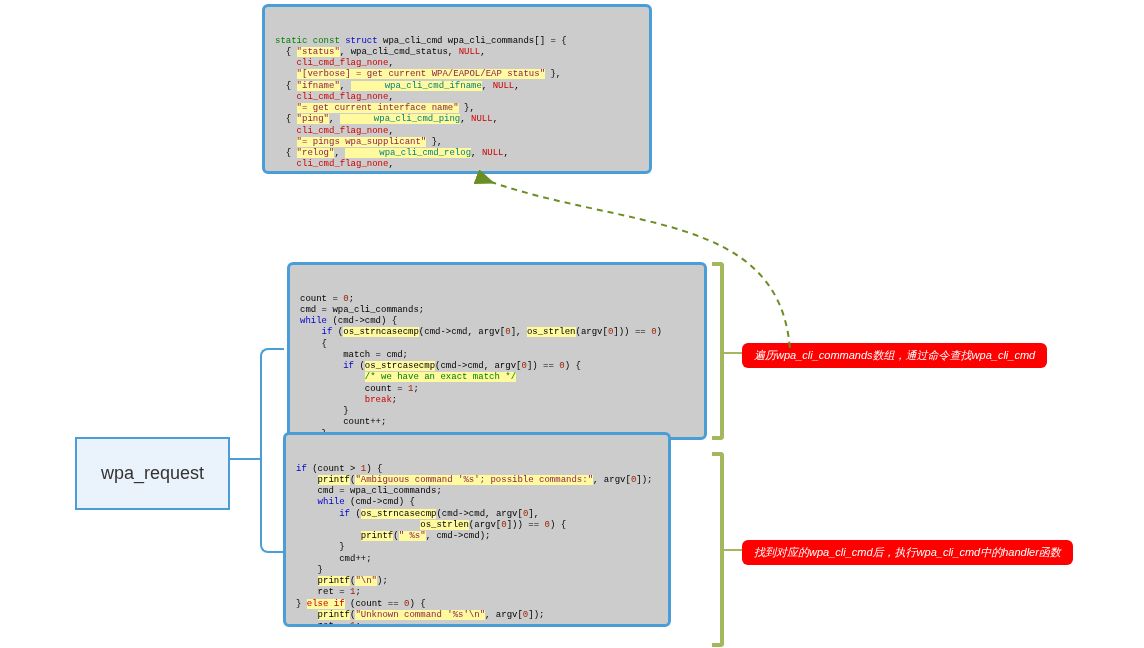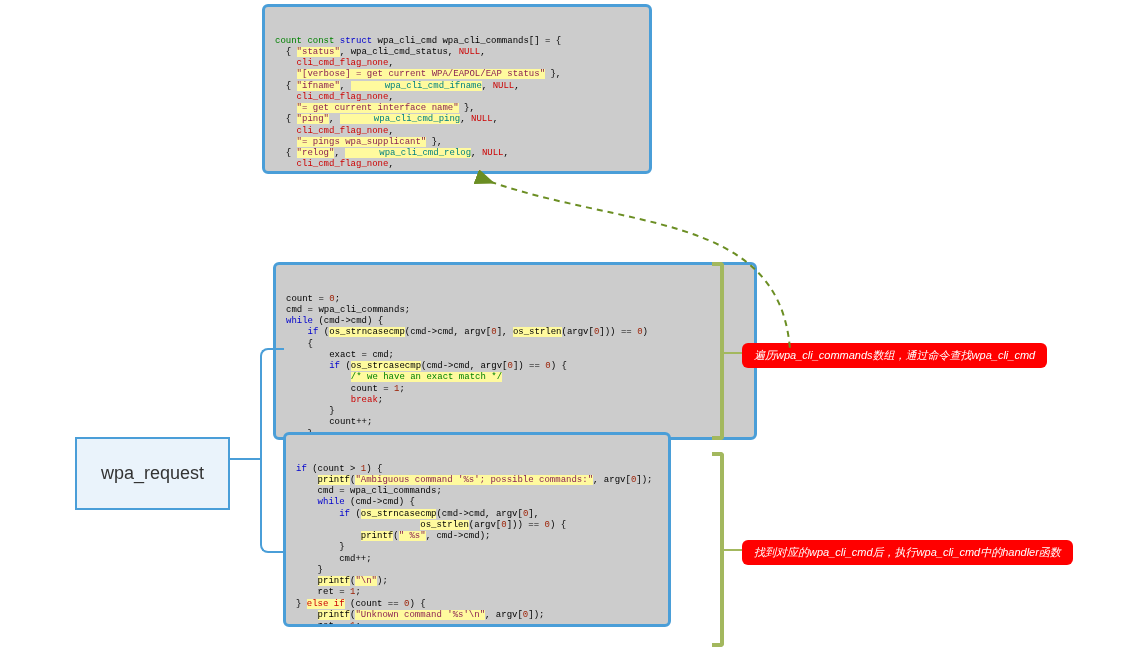--- a/index.html
+++ b/index.html
@@ -74,7 +74,7 @@
 <body>
 
 <div class="code-box" style="left:262px; top:4px; width:390px; height:170px;">
-  <div id="code-top"><span class="kw-green">count const </span><span class="kw-blue">struct</span><span> wpa_cli_cmd wpa_cli_commands[] = {
+  <div id="code-top"><span class="kw-green">static const </span><span class="kw-blue">struct</span><span> wpa_cli_cmd wpa_cli_commands[] = {
 </span><span>  { </span><span class="str hl">"status"</span><span>, wpa_cli_cmd_status, </span><span class="kw-red">NULL</span><span>,
 </span><span>    </span><span class="kw-red">cli_cmd_flag_none</span><span>,
 </span><span>    </span><span class="str hl">"[verbose] = get current WPA/EAPOL/EAP status"</span><span> },

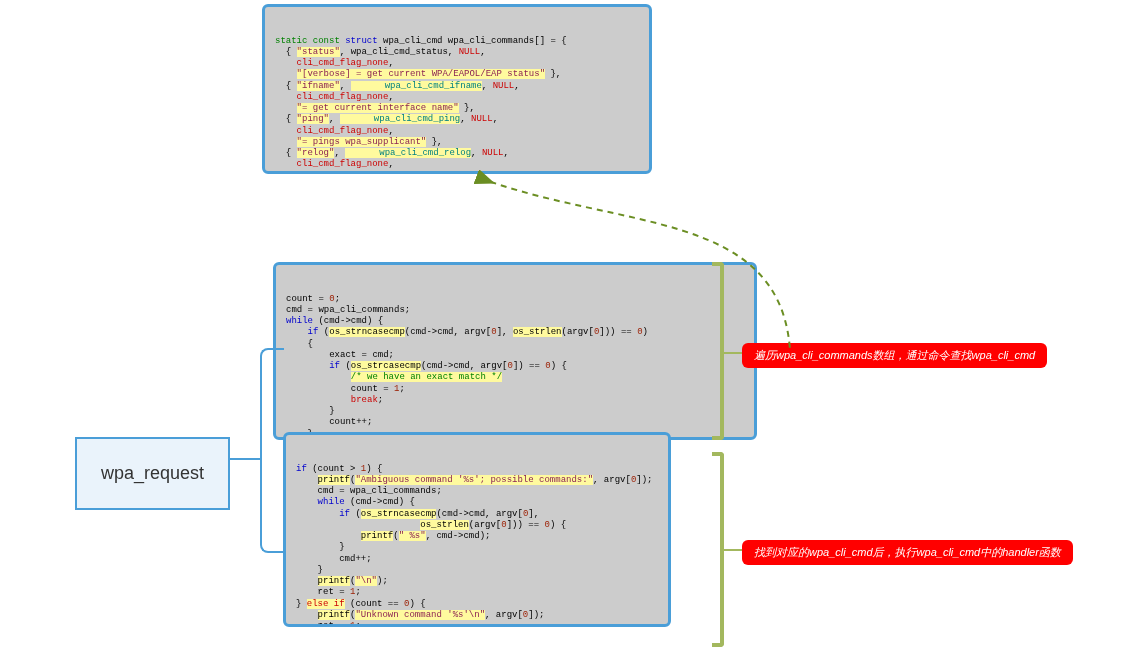--- a/index.html
+++ b/index.html
@@ -90,7 +90,7 @@
 </span></div>
 </div>
 
-<div class="code-box" style="left:273px; top:262px; width:484px; height:178px;">
+<div class="code-box" style="left:287px; top:262px; width:420px; height:178px;">
   <div id="code-mid"><span>count = </span><span class="num">0</span><span>;
 </span><span>cmd = wpa_cli_commands;
 </span><span class="kw-blue">while</span><span> (cmd-&gt;cmd) {

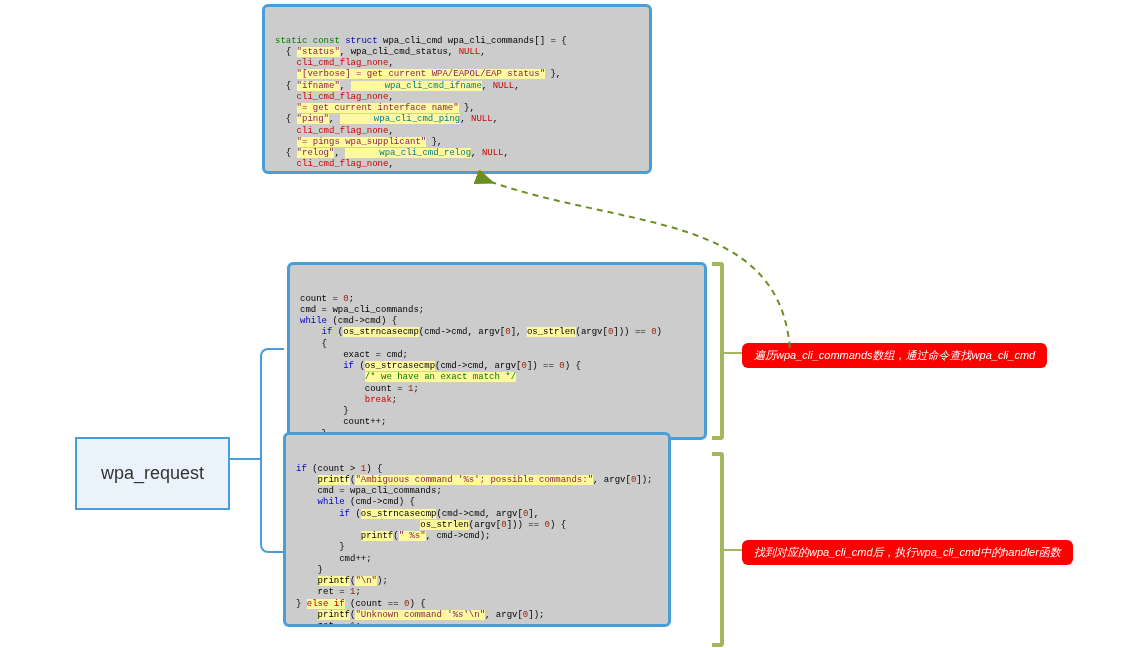--- a/index.html
+++ b/index.html
@@ -96,7 +96,7 @@
 </span><span class="kw-blue">while</span><span> (cmd-&gt;cmd) {
 </span><span>    </span><span class="kw-blue">if</span><span> (</span><span class="hl">os_strncasecmp</span><span>(cmd-&gt;cmd, argv[</span><span class="num">0</span><span>], </span><span class="hl">os_strlen</span><span>(argv[</span><span class="num">0</span><span>])) == </span><span class="num">0</span><span>)
 </span><span>    {
-</span><span>        exact = cmd;
+</span><span>        match = cmd;
 </span><span>        </span><span class="kw-blue">if</span><span> (</span><span class="hl">os_strcasecmp</span><span>(cmd-&gt;cmd, argv[</span><span class="num">0</span><span>]) == </span><span class="num">0</span><span>) {
 </span><span>            </span><span class="kw-green hl">/* we have an exact match */</span><span>
 </span><span>            count = </span><span class="num">1</span><span>;

